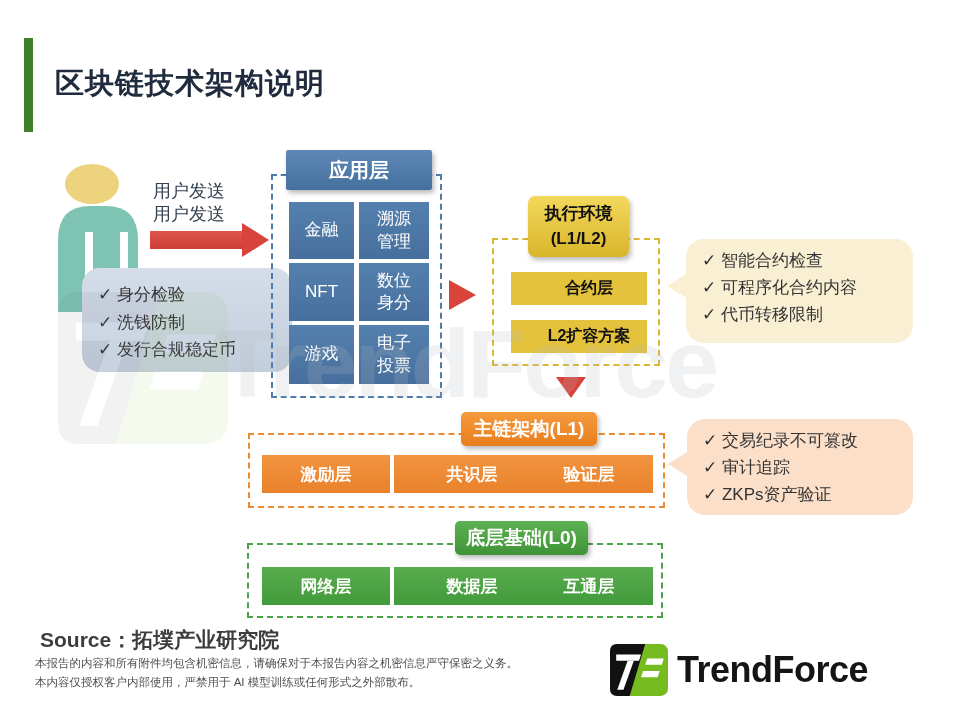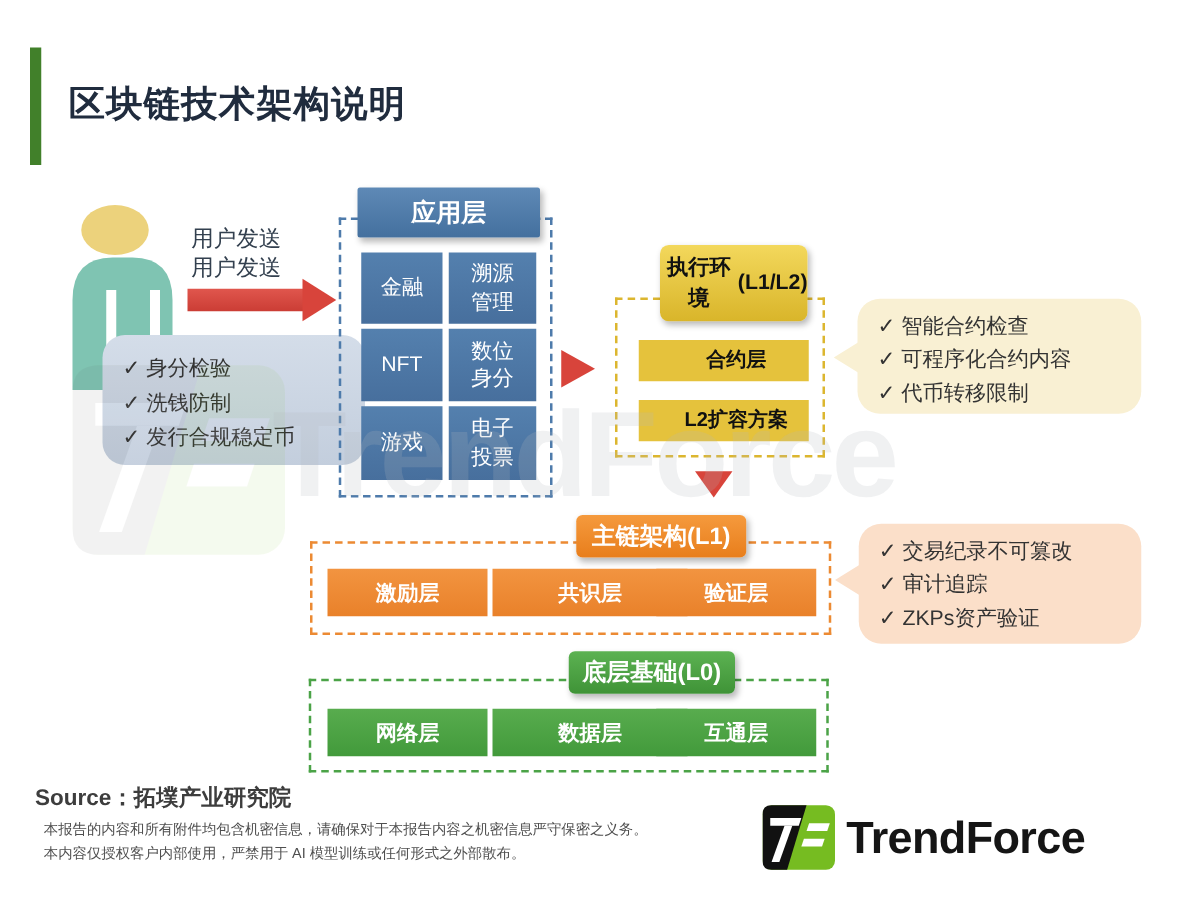--- a/index.html
+++ b/index.html
@@ -40,7 +40,7 @@
   
   .layer-header { position:absolute; display:flex; align-items:center; justify-content:center; text-align:center; font-weight:bold; box-shadow:2px 3px 5px rgba(0,0,0,0.28); z-index:4; }
   .hdr-app { left:286px; top:150px; width:146px; height:40px; background:linear-gradient(#5e89b6,#44709e); color:#fff; font-size:20px; border-radius:2px; }
-  .hdr-exec { left:528px; top:196px; width:118px; height:61px; background:linear-gradient(#f3d85c,#d9b52a); color:#111; font-size:17px; border-radius:7px; line-height:1.45; }
+  .hdr-exec { left:528px; top:196px; width:101px; height:61px; background:linear-gradient(#f3d85c,#d9b52a); color:#111; font-size:17px; border-radius:7px; flex-direction:column; line-height:1.45; }
   .hdr-main { left:461px; top:412px; width:136px; height:34px; background:linear-gradient(#f59a3d,#e87e1c); color:#fff; font-size:19px; border-radius:5px; }
   .hdr-found { left:455px; top:521px; width:133px; height:34px; background:linear-gradient(#5cb252,#3f9337); color:#fff; font-size:19px; border-radius:5px; }
 

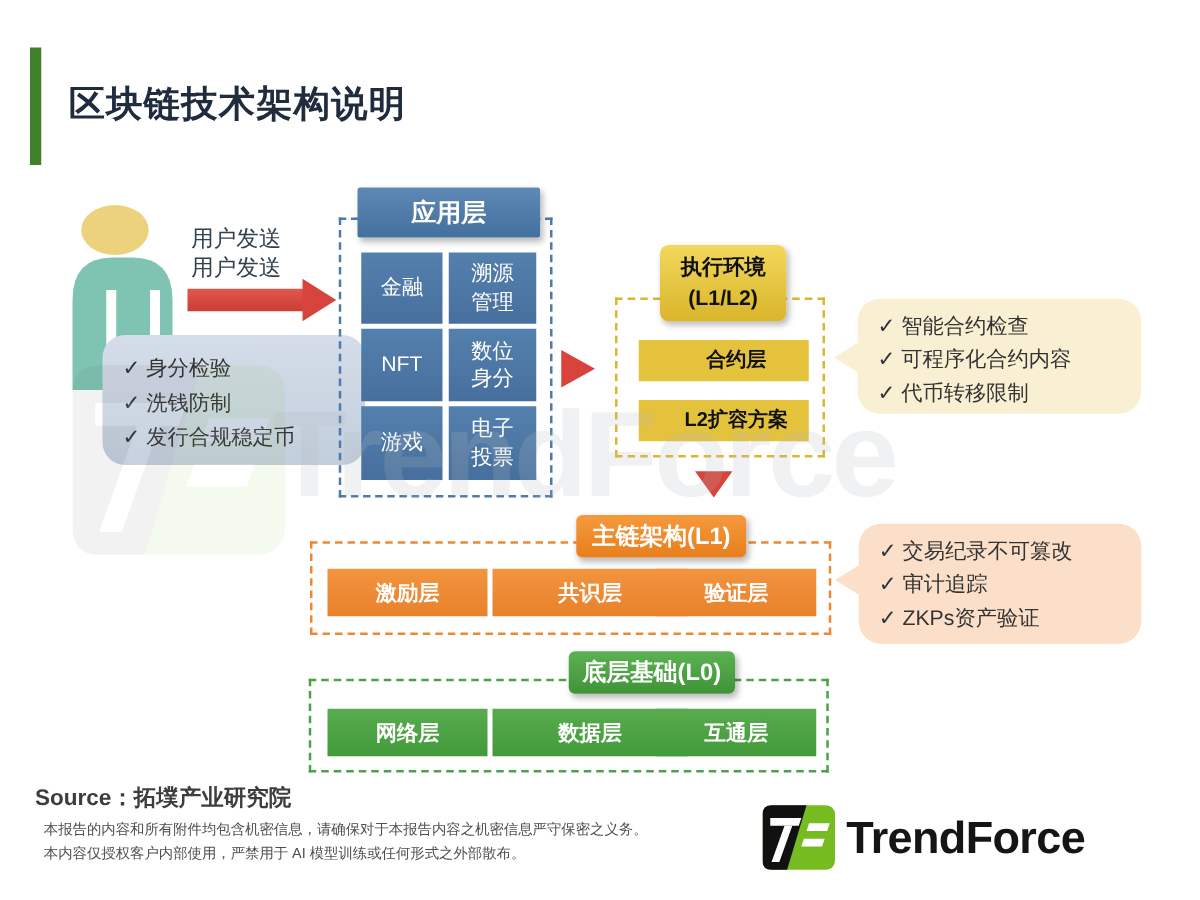--- a/index.html
+++ b/index.html
@@ -25,7 +25,7 @@
   .callout .tail { position:absolute; width:0; height:0; }
   .callout-identity { left:45px; top:268px; width:210px; height:104px; background:linear-gradient(#d4dde9,#c3cedd); padding:13px 0 0 16px;margin-left:37px; }
   .callout-identity .tail { right:-19px; top:16px; border-top:13px solid transparent; border-bottom:13px solid transparent; border-left:21px solid #ccd6e3; }
-  .callout-contract { left:686px; top:239px; width:227px; height:92px; background:#f9f0d3; padding:9px 0 0 16px; line-height:1.58; }
+  .callout-contract { left:686px; top:239px; width:227px; height:104px; background:#f9f0d3; padding:9px 0 0 16px; line-height:1.58; }
   .callout-contract .tail { left:-19px; top:34px; border-top:13px solid transparent; border-bottom:13px solid transparent; border-right:21px solid #f9f0d3; }
   .callout-ledger { left:687px; top:419px; width:226px; height:96px; background:#fbdfc9; padding:9px 0 0 16px; line-height:1.58; }
   .callout-ledger .tail { left:-19px; top:32px; border-top:13px solid transparent; border-bottom:13px solid transparent; border-right:21px solid #fbdfc9; }

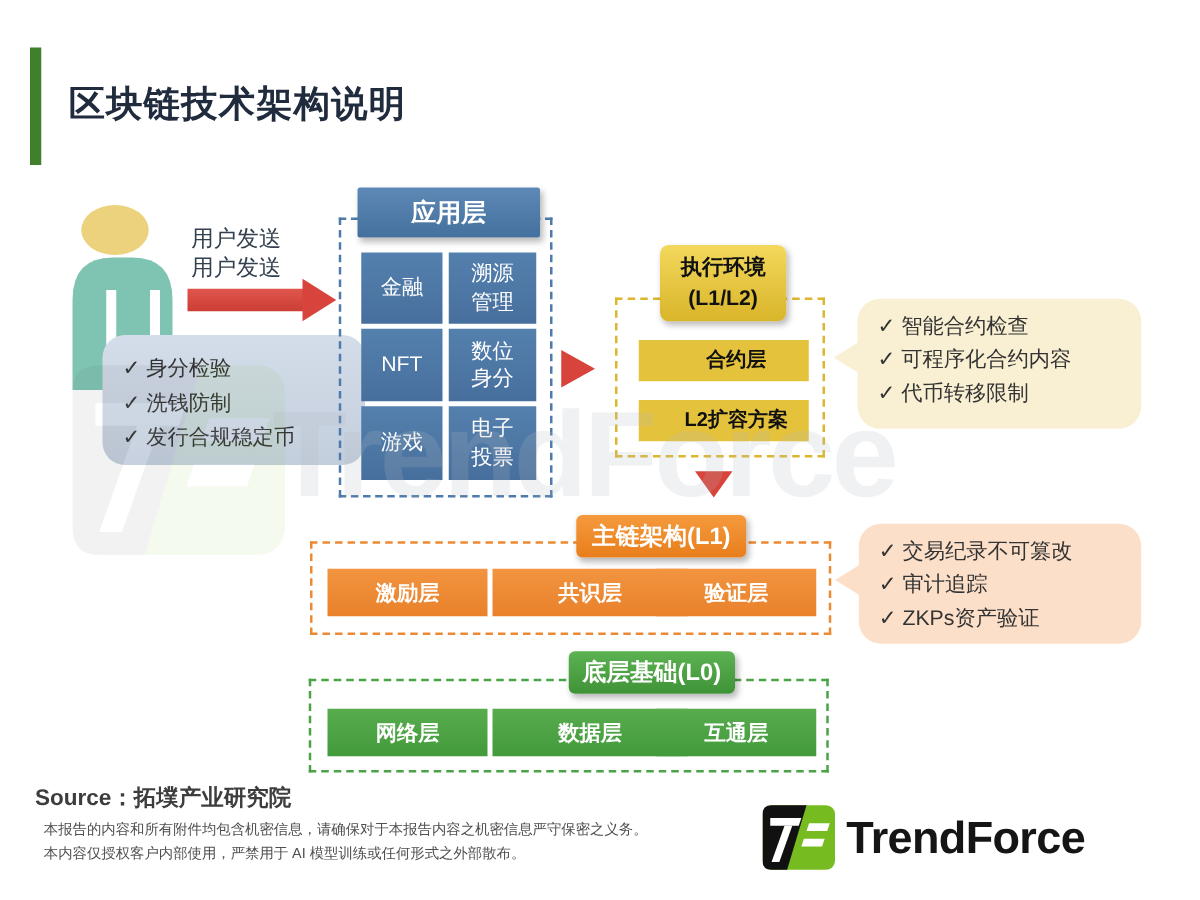--- a/index.html
+++ b/index.html
@@ -57,7 +57,7 @@
   .t-col1 { left:262px; width:128px; } .t-col2 { left:394px; width:156px;text-align:right; } .t-col3 { left:525px; width:128px; }
 
   
-  .source-line { position:absolute; left:28px; top:626px; font-size:18px; font-weight:bold; color:#3d3d3d; }
+  .source-line { position:absolute; left:40px; top:626px; font-size:21px; font-weight:bold; color:#3d3d3d; }
   .footer-note { position:absolute; left:35px; font-size:11.5px; color:#4f4f4f; }
   .fn1 { top:656px; } .fn2 { top:675px; }
 

